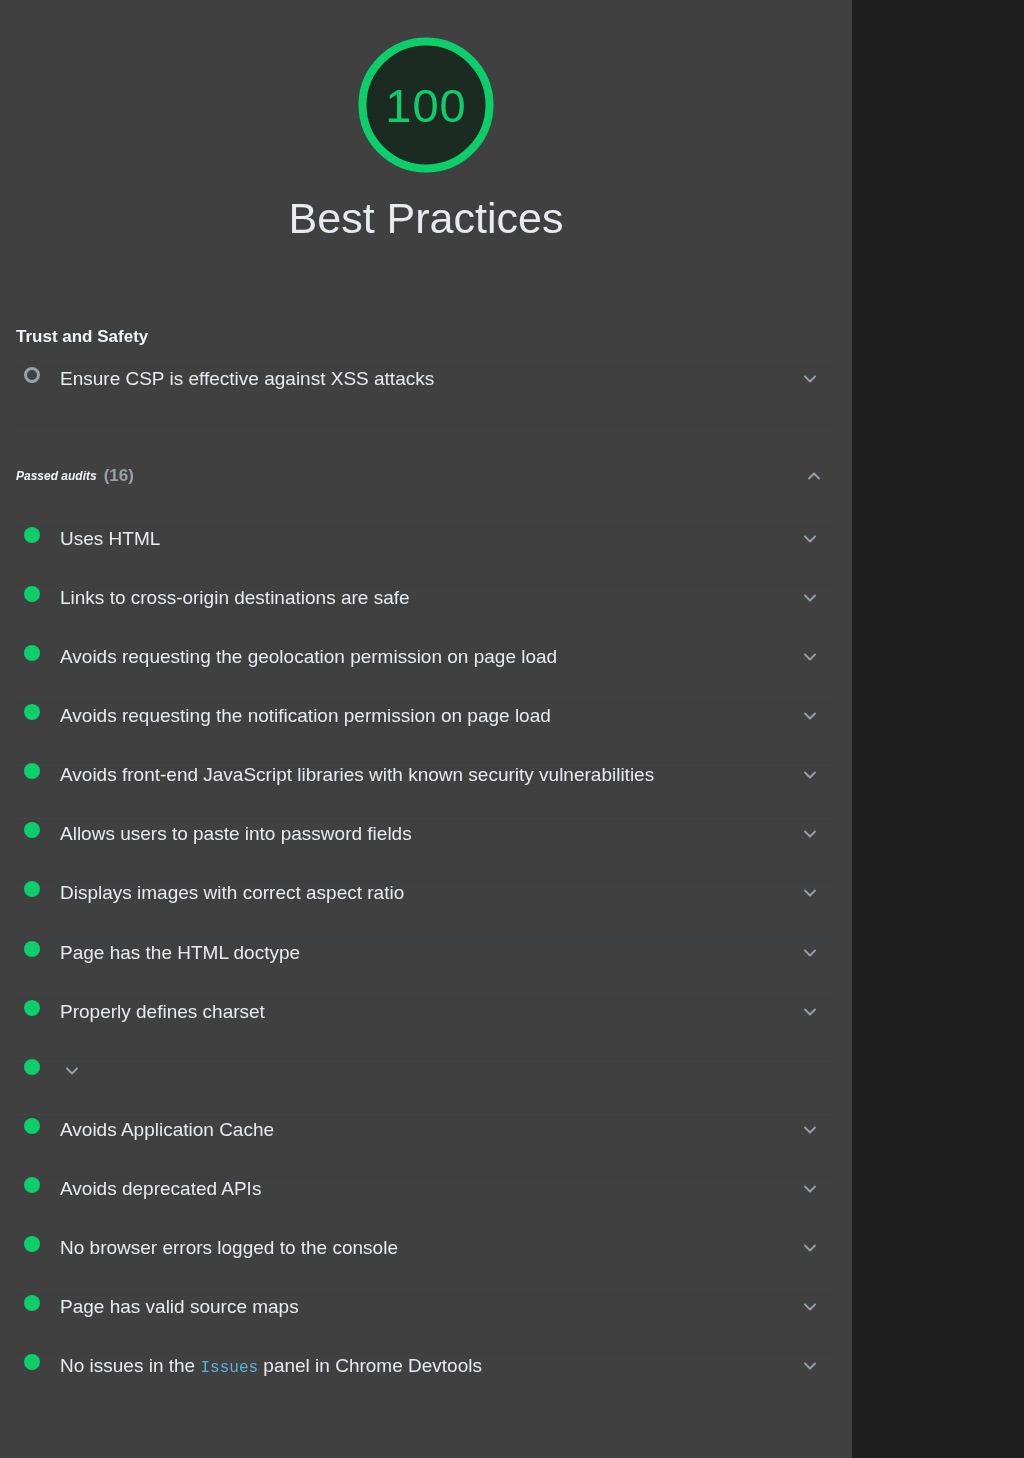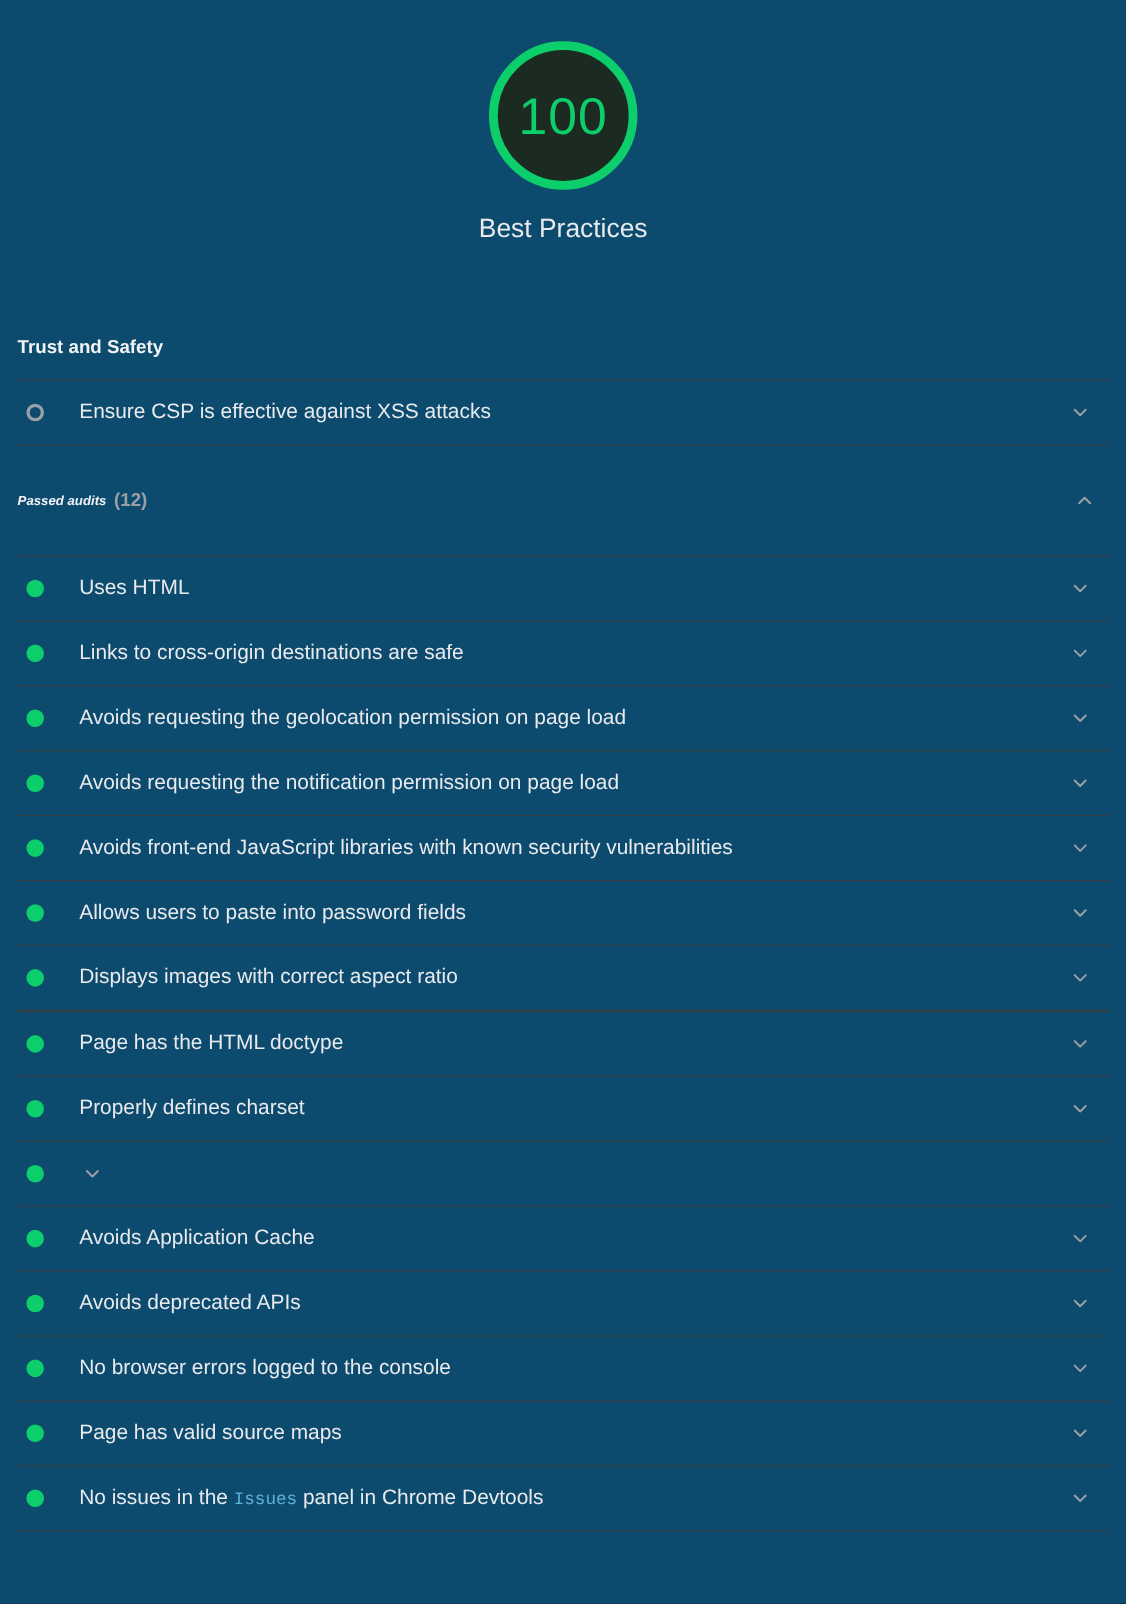--- a/index.html
+++ b/index.html
@@ -18,9 +18,9 @@
   }
 
   .report {
-    width: 1024px;
+    width: 852px;
     min-height: 1458px;
-    background: #0c4a6e;
+    background: #404040;
     padding: 0;
   }
 

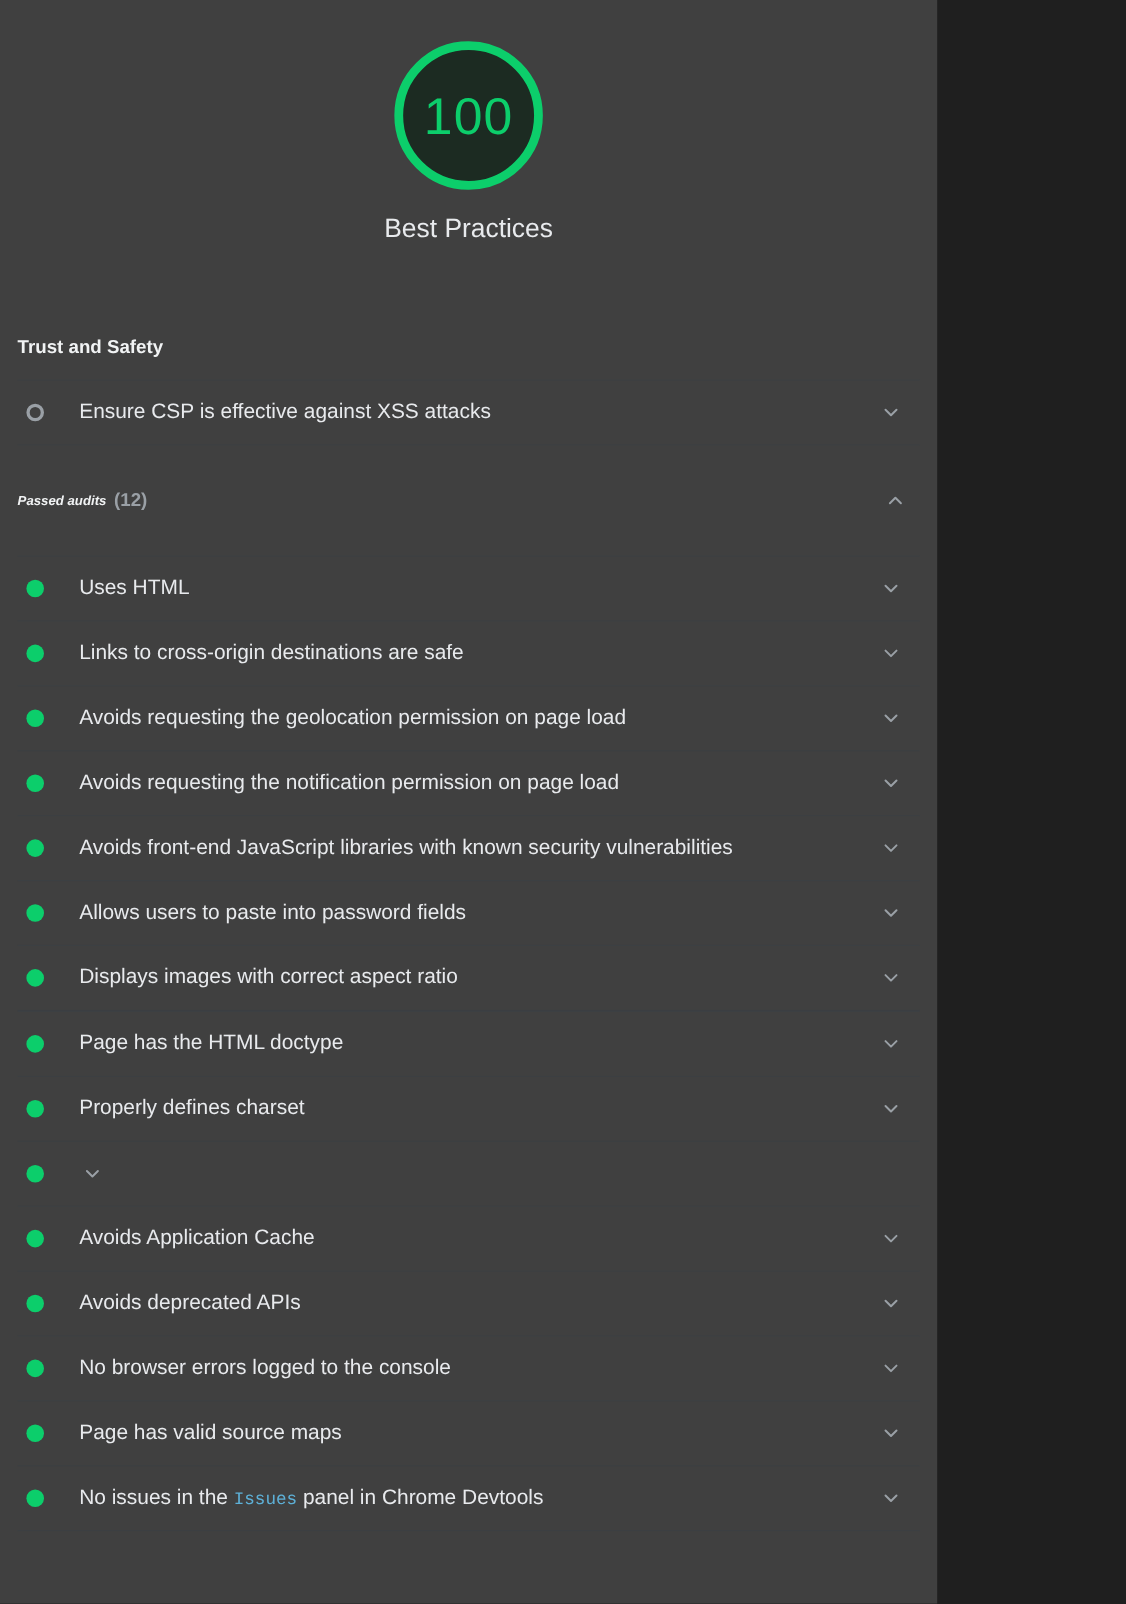--- a/index.html
+++ b/index.html
@@ -56,7 +56,7 @@
 
   .gauge-title {
     margin-top: 22px;
-    font-size: 24px;
+    font-size: 43px;
     font-weight: 400;
     color: #e8eaed;
     line-height: 1.1;

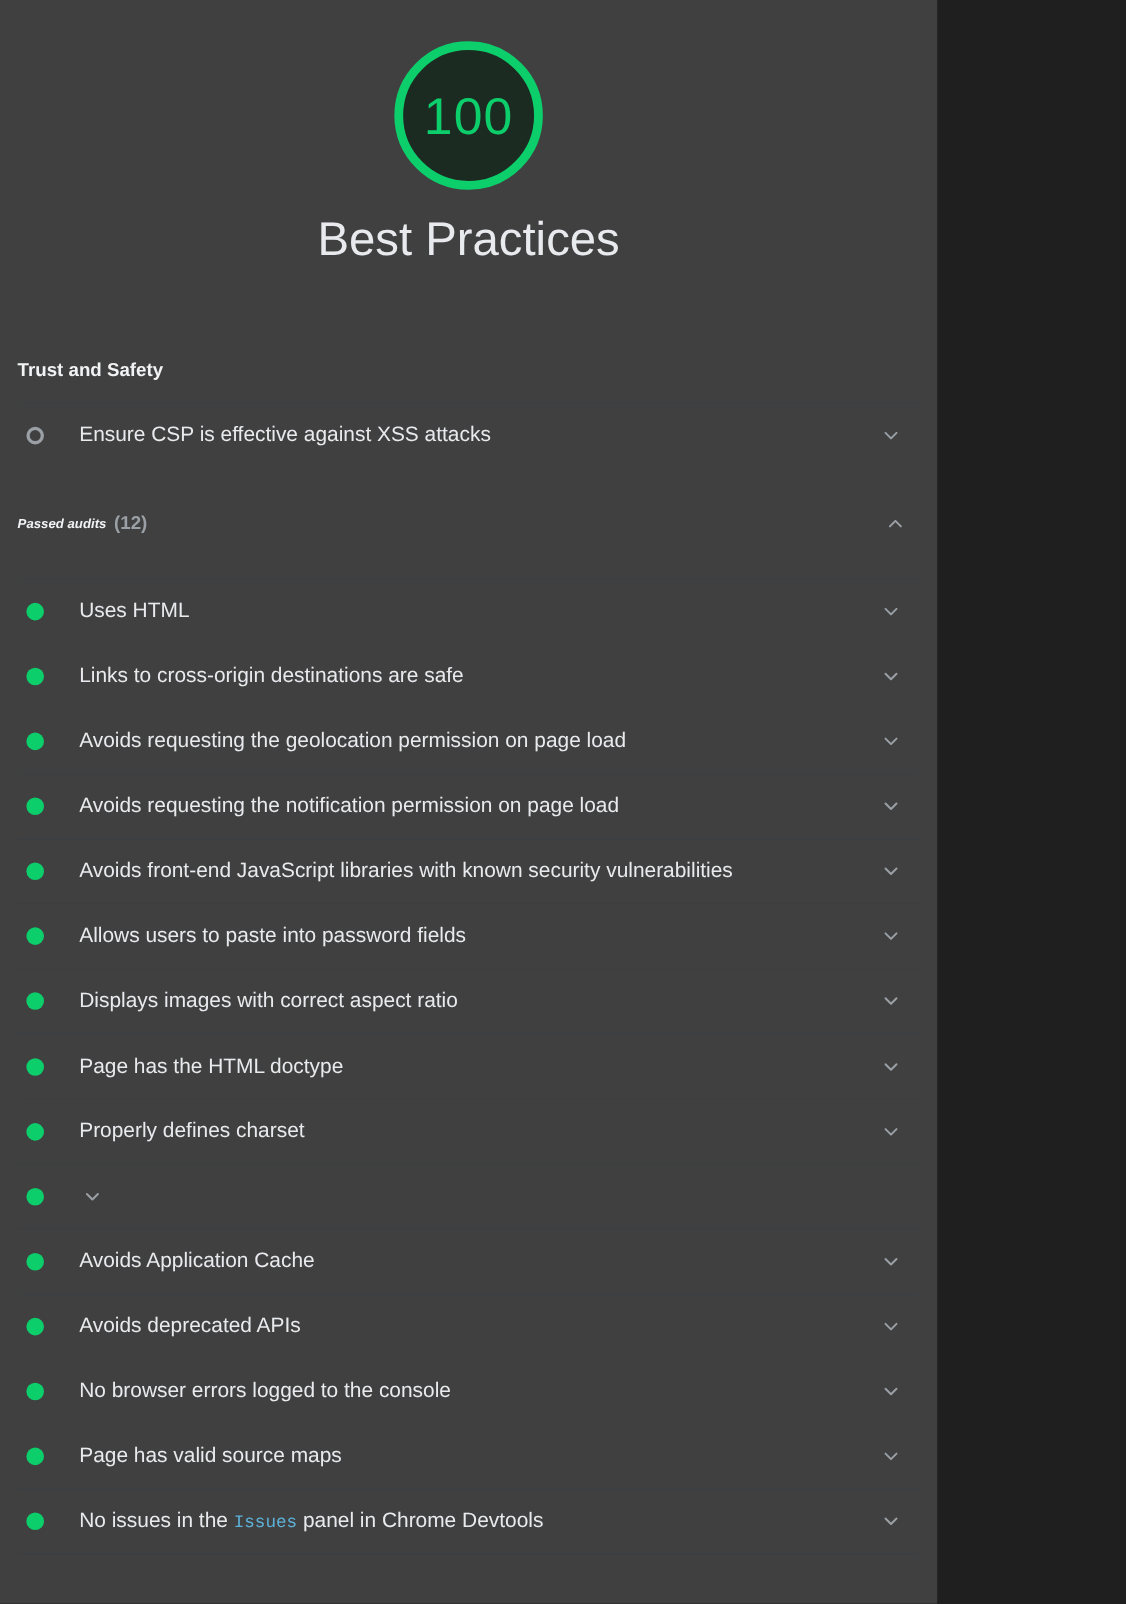--- a/index.html
+++ b/index.html
@@ -92,11 +92,9 @@
   
   .audit-row {
     display: flex;
-    align-items: center;
     height: 58px;
     padding: 0 4px 0 8px;
     cursor: pointer;
-    gap: 12px;
   }
 
   .score-dot {

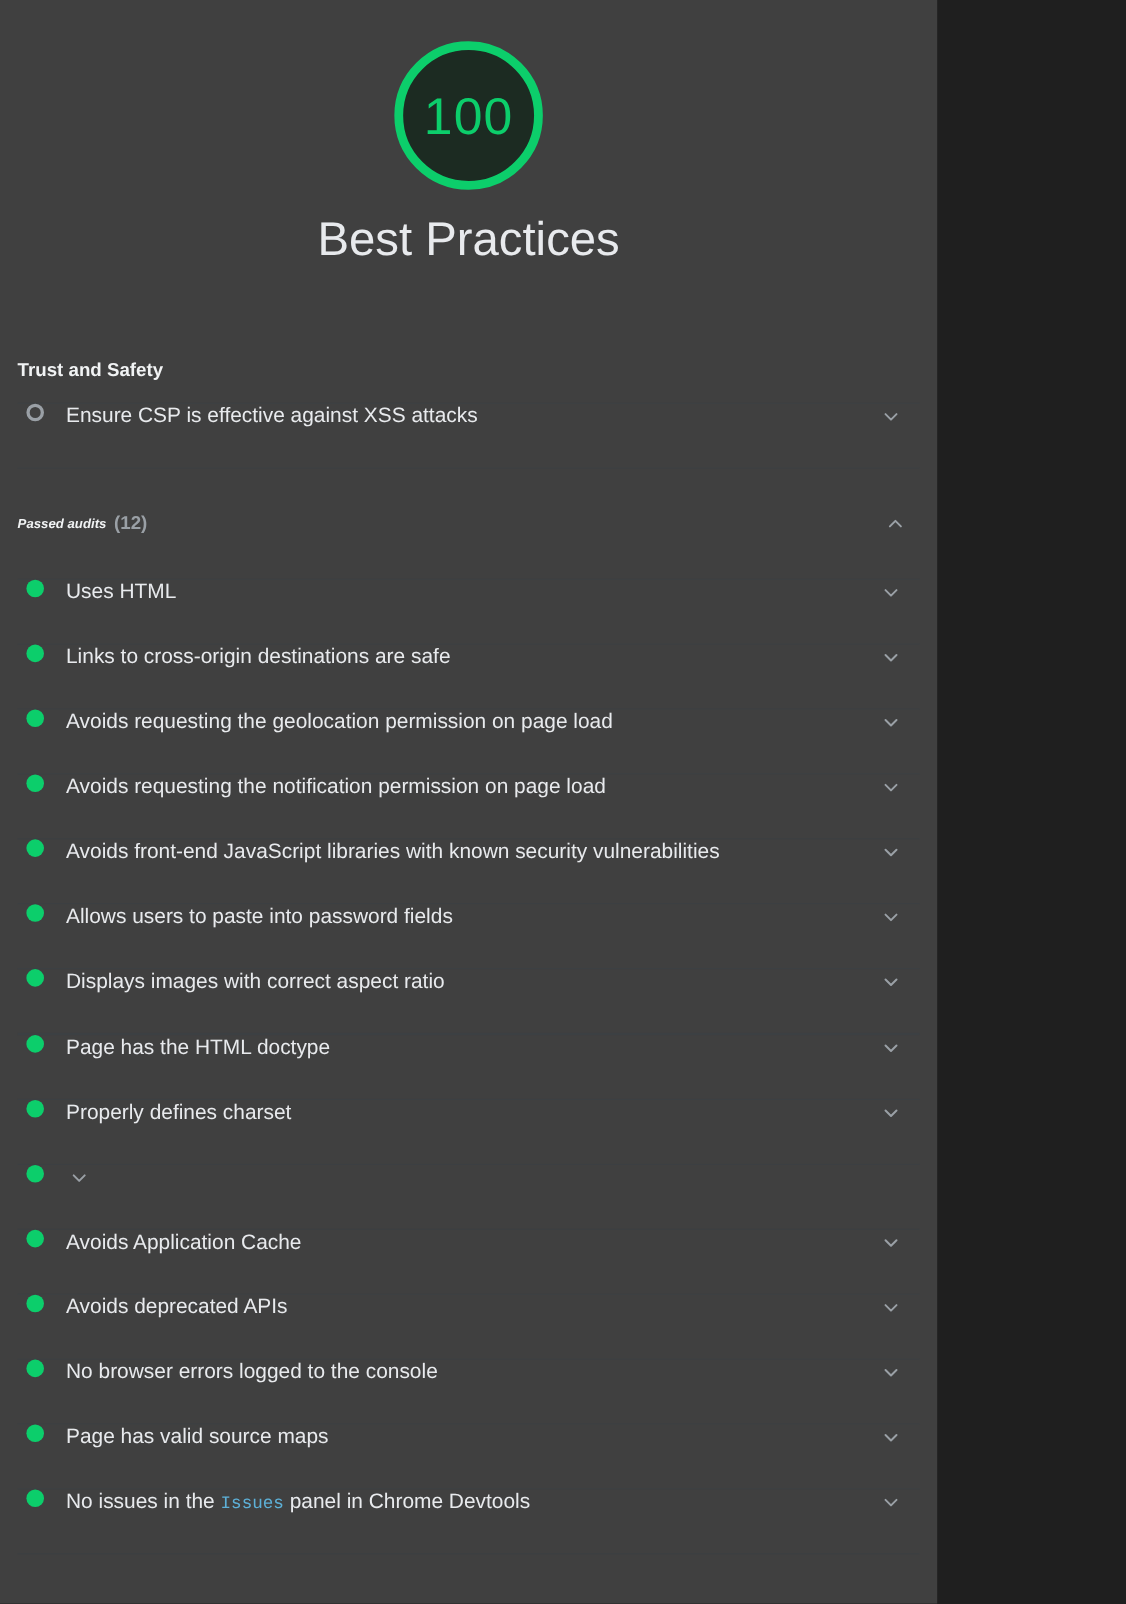--- a/index.html
+++ b/index.html
@@ -210,7 +210,7 @@
     <div class="spacer-35"></div>
     <div class="group-header">
       <span class="group-label">Passed audits</span>
-      <span class="group-count">(12)</span>
+      <span class="group-count">(16)</span>
       <span class="group-spring"></span>
       <span class="chev">
         <svg width="18" height="18" viewBox="0 0 18 18">

